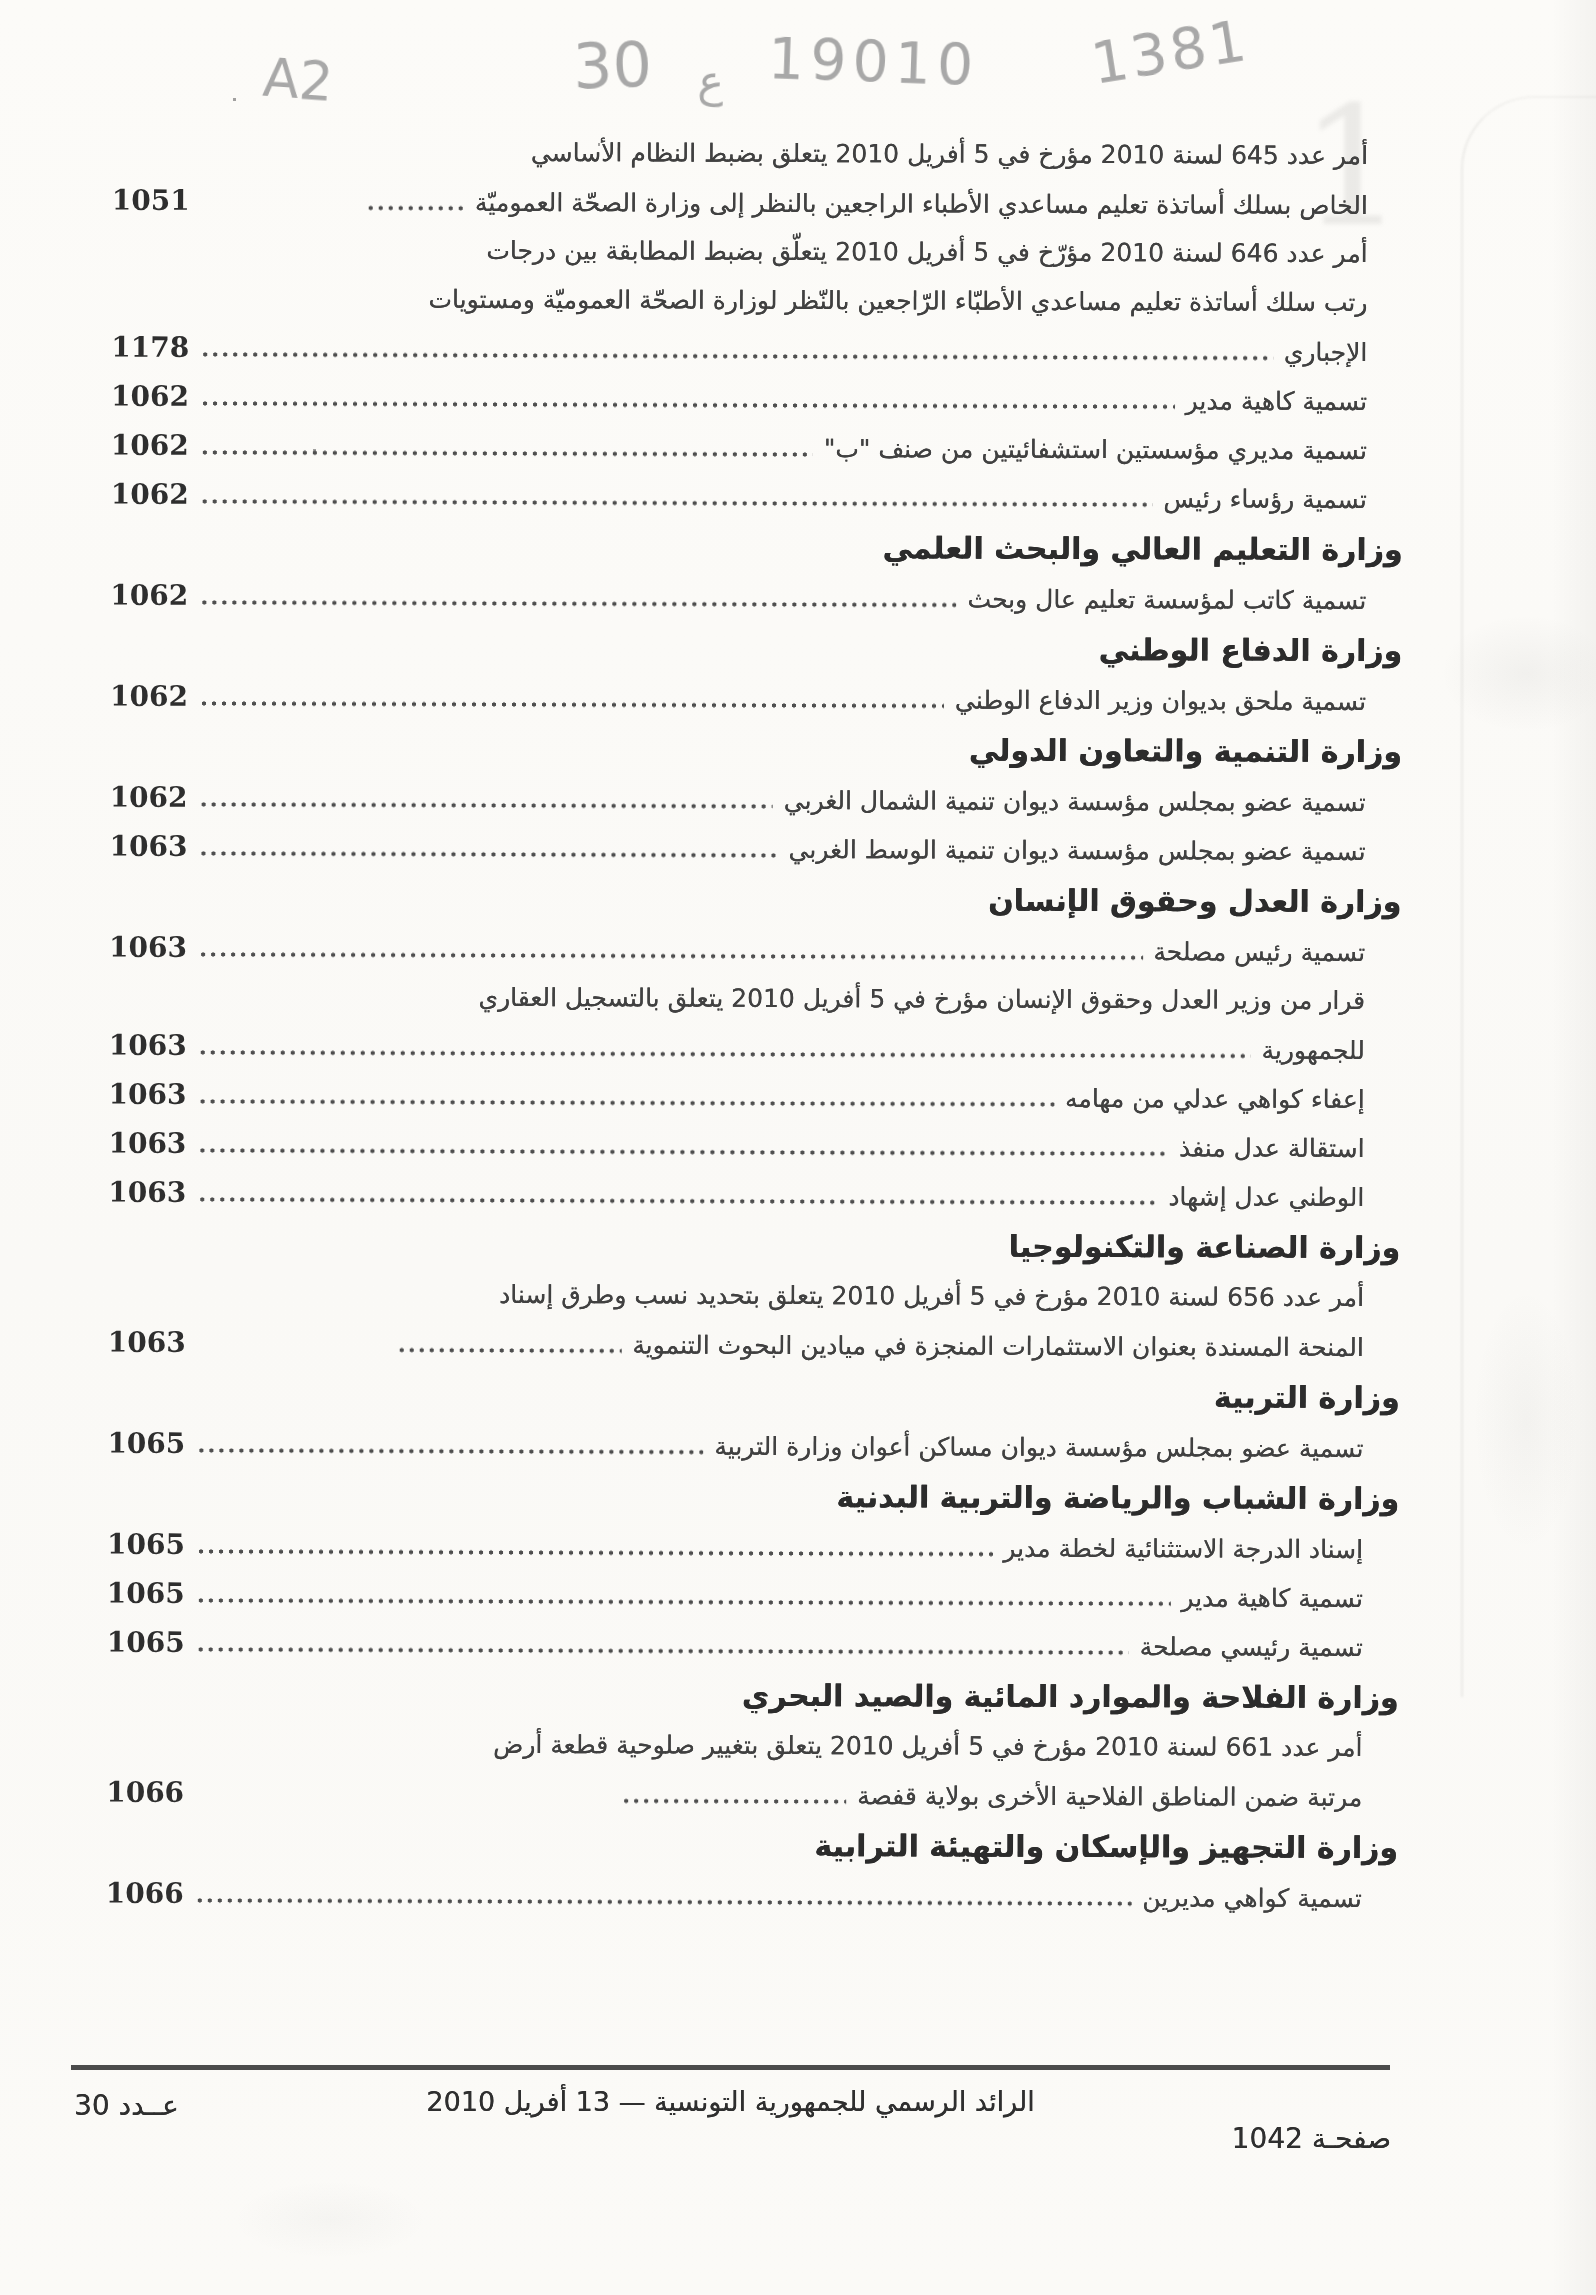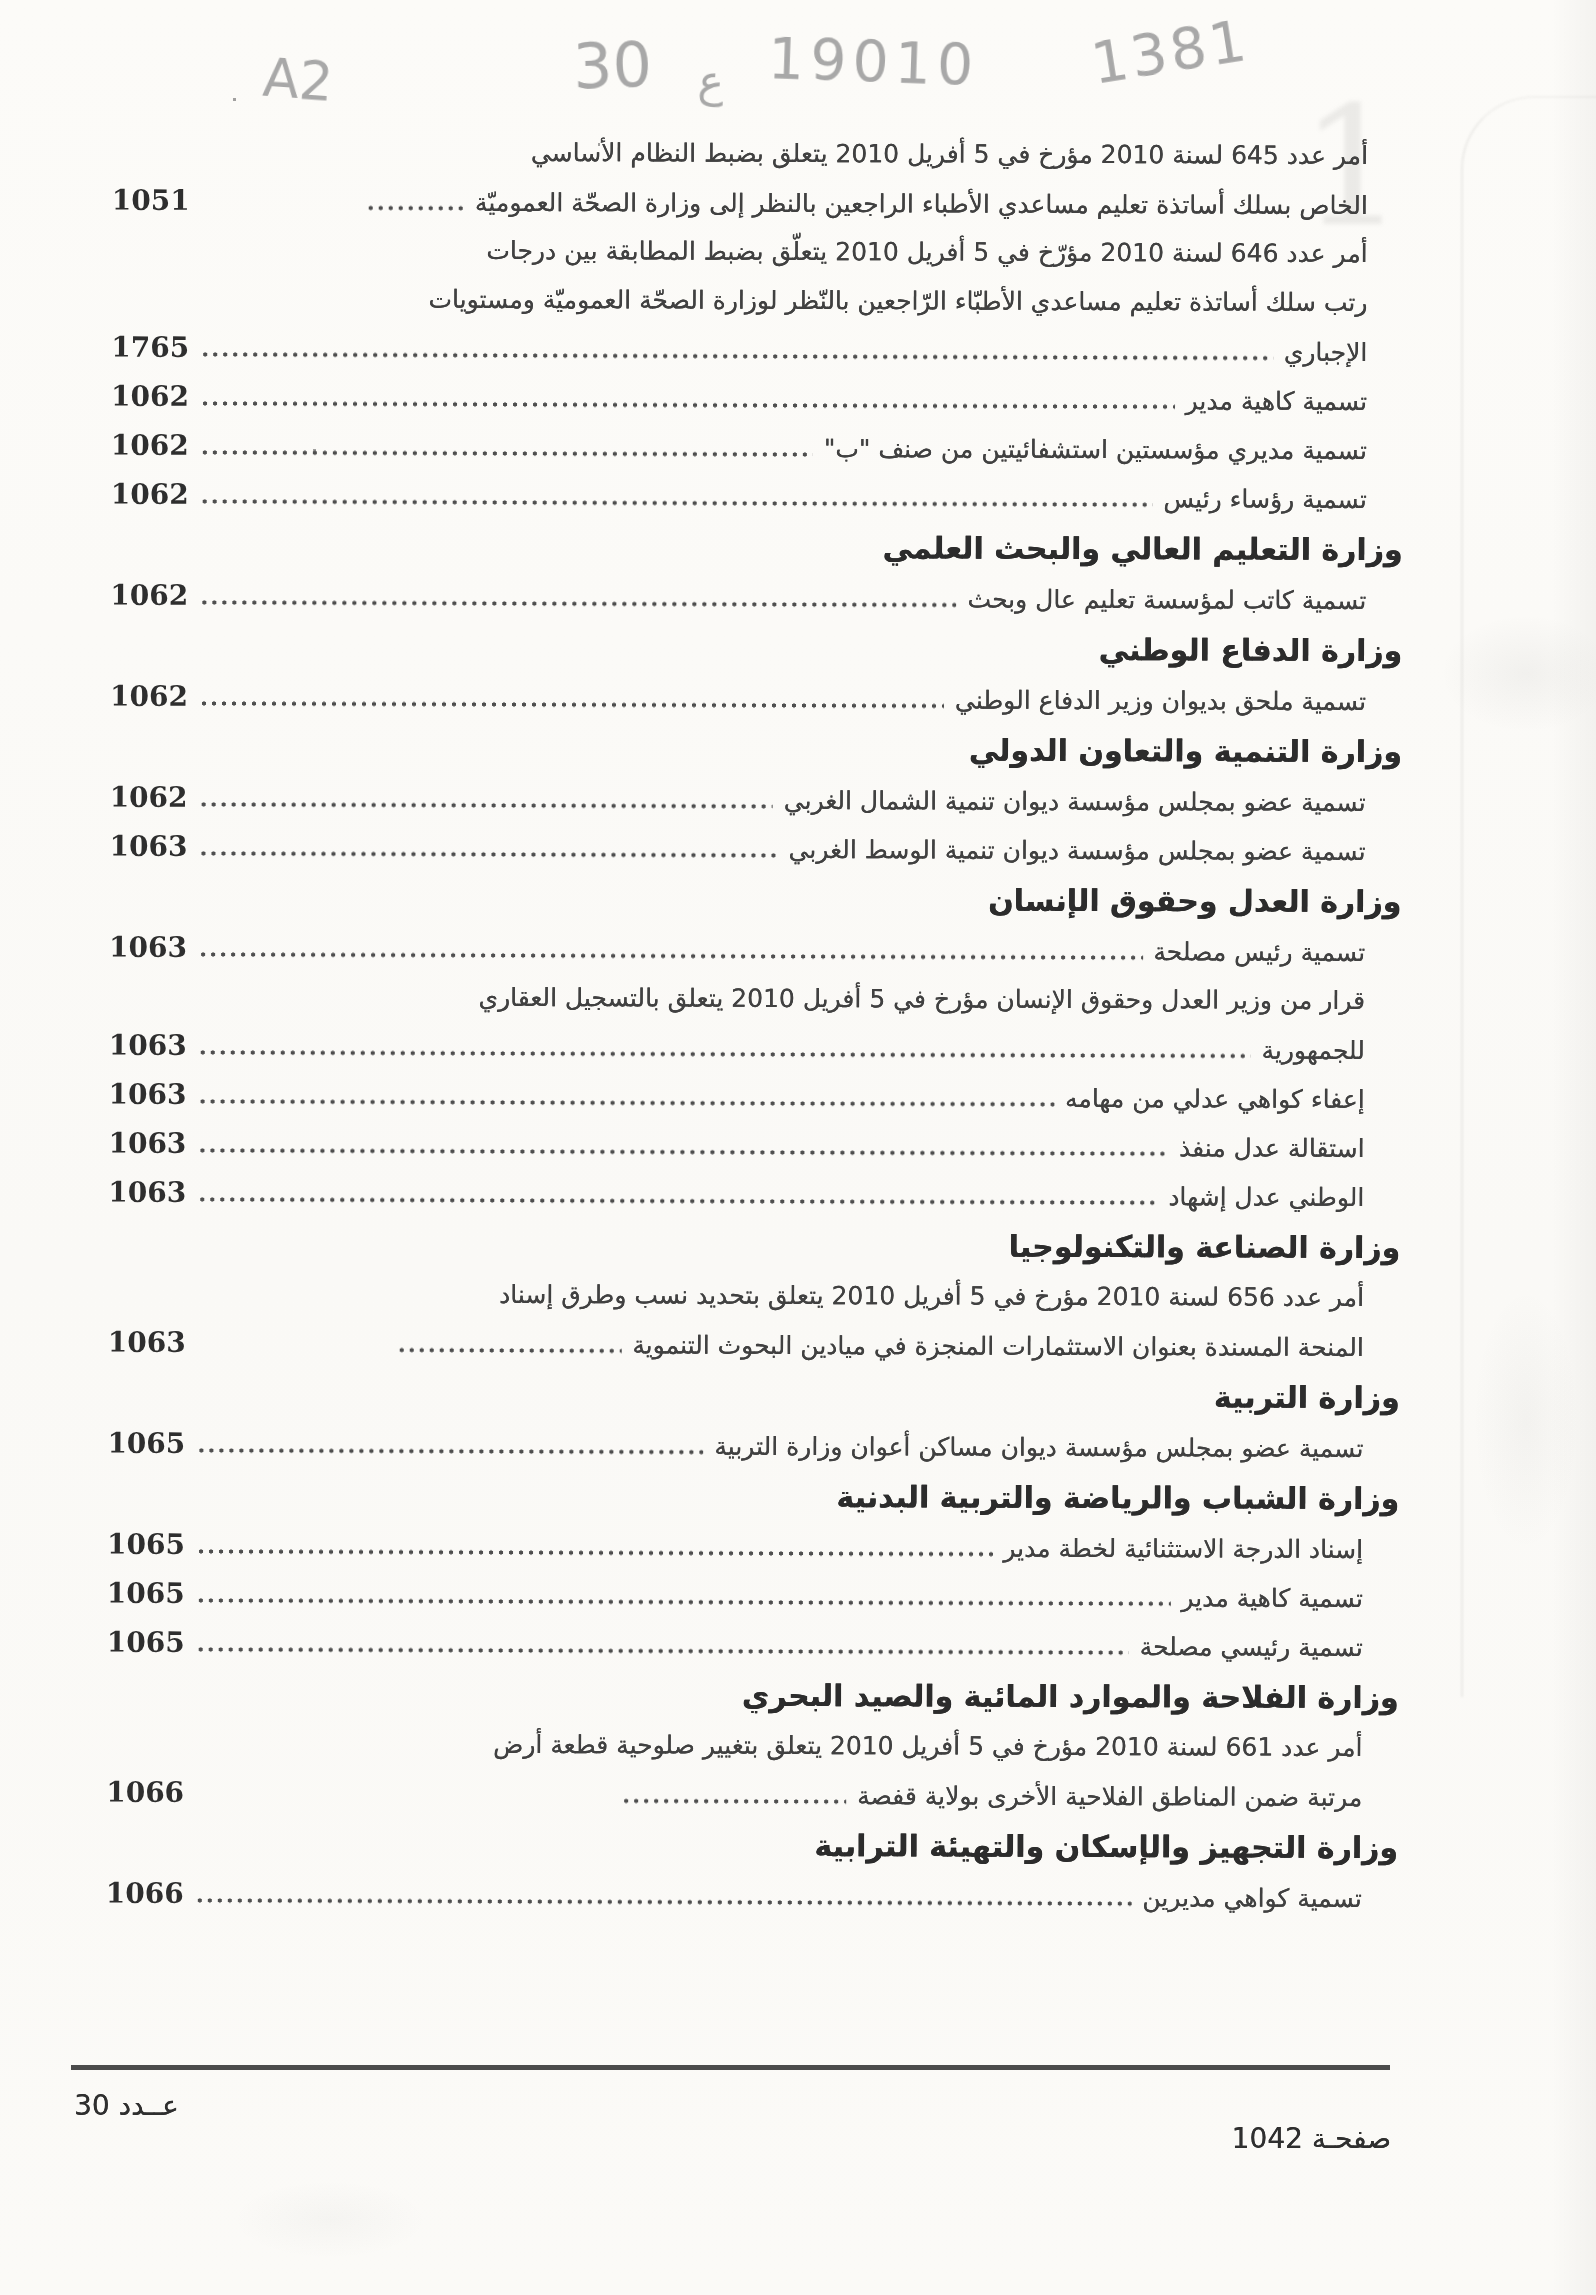--- a/index.html
+++ b/index.html
@@ -111,7 +111,7 @@
       <div class="row">
         <span class="t">الإجباري</span>
         <span class="dots"></span>
-        <span class="pg">1765</span>
+        <span class="pg">1178</span>
       </div>
     </div>
 

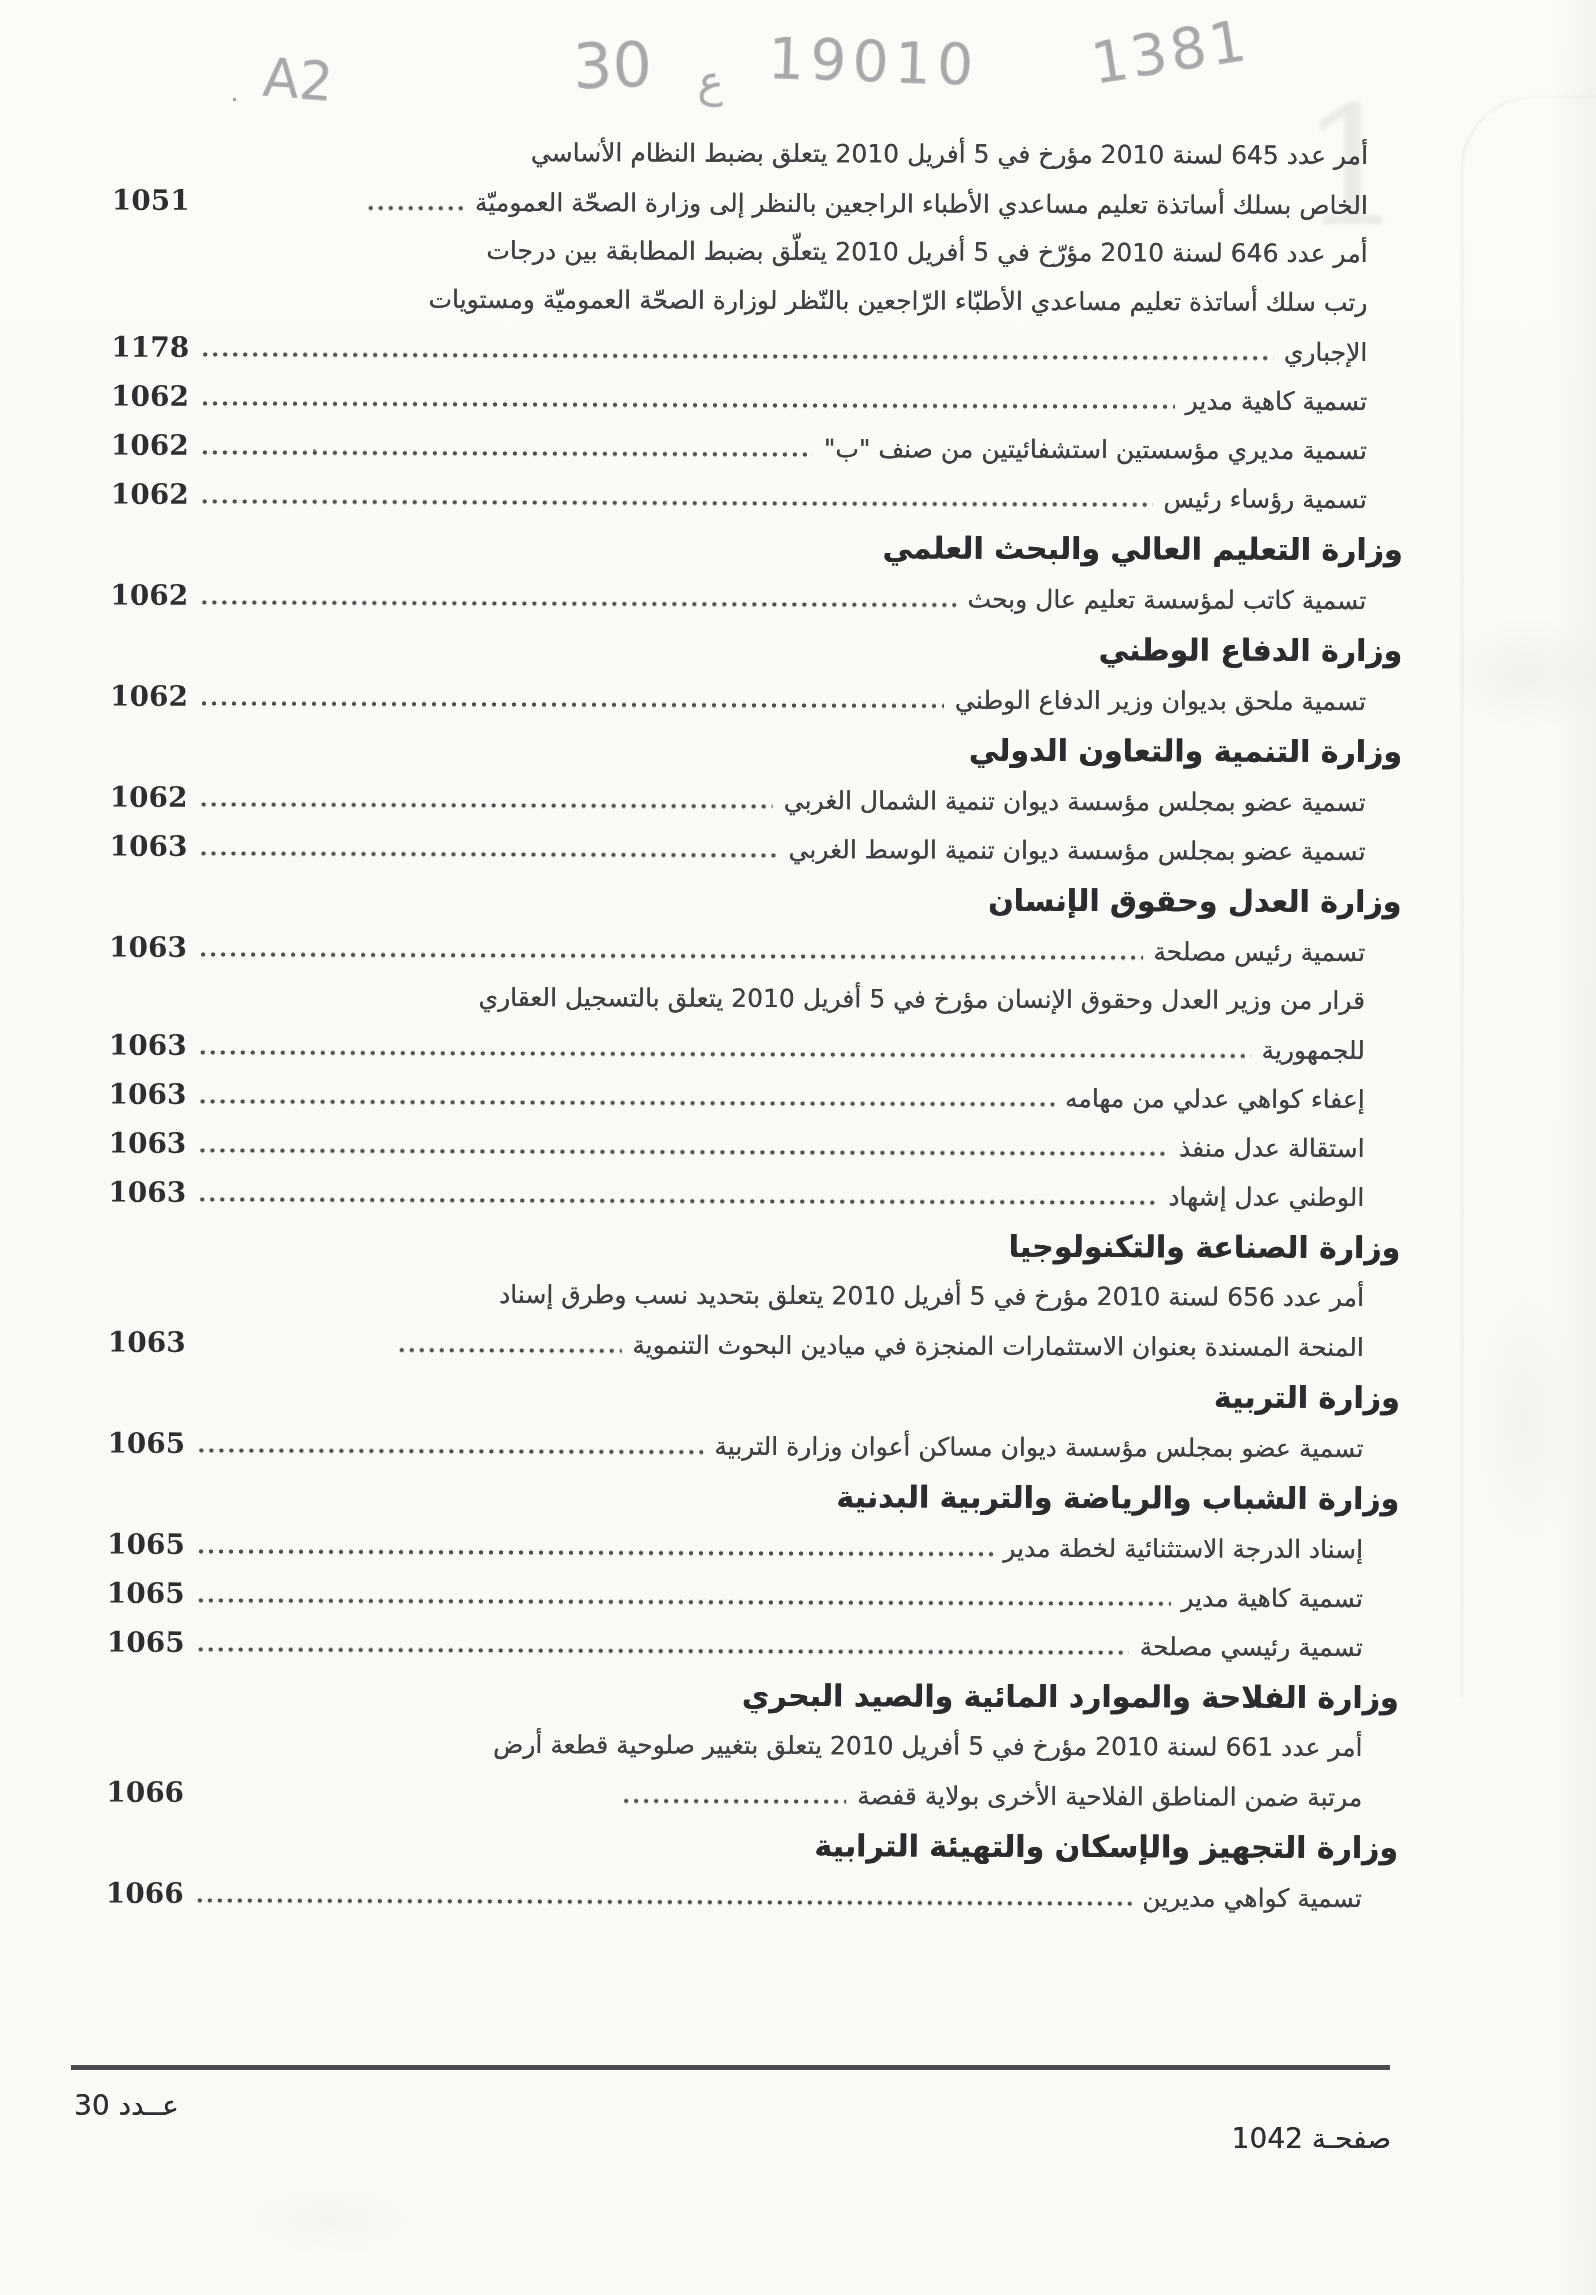--- a/index.html
+++ b/index.html
@@ -262,6 +262,7 @@
 
   <div class="rule"></div>
   <div class="footer-text f-page">صفحـة 1042</div>
+  <div class="footer-text f-center">الرائد الرسمي للجمهورية التونسية — 13 أفريل 2010</div>
   <div class="footer-text f-issue">عــدد 30</div>
 
 </div>

